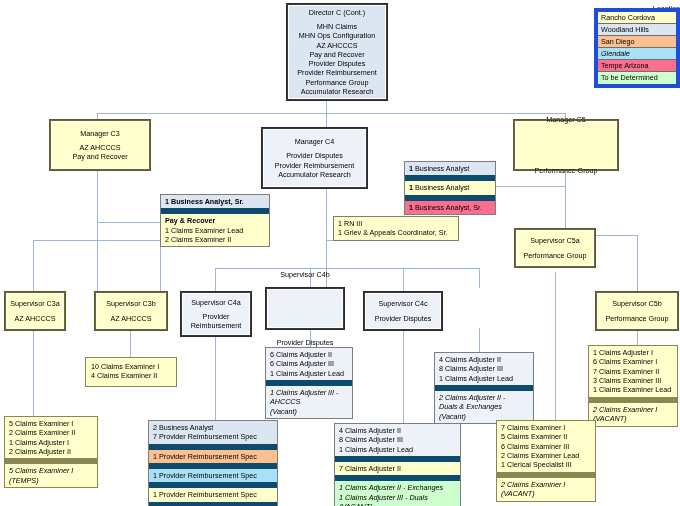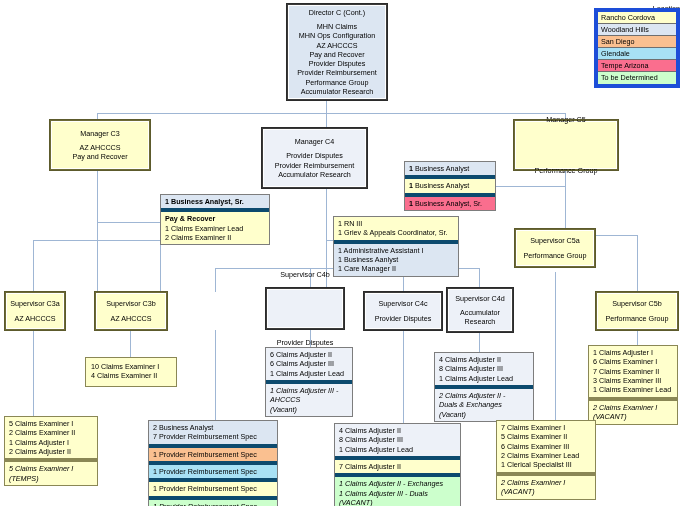--- a/index.html
+++ b/index.html
@@ -148,7 +148,7 @@
       <div class="sw" style="background: rgb(255, 255, 204);"><span>Rancho Cordova</span></div>
       <div class="sw" style="background: rgb(220, 230, 242);"><span>Woodland Hills</span></div>
       <div class="sw" style="background: rgb(250, 192, 144);"><span>San Diego</span></div>
-      <div class="sw" style="background: rgb(168, 225, 245);"><span>Glendale</span></div>
+      <div class="sw" style="background: rgb(168, 225, 245); font-style: italic;"><span>Glendale</span></div>
       <div class="sw" style="background: rgb(250, 110, 142);"><span>Tempe Arizona</span></div>
       <div class="sw" style="background: rgb(204, 255, 204);"><span>To be Determined</span></div>
     </div>

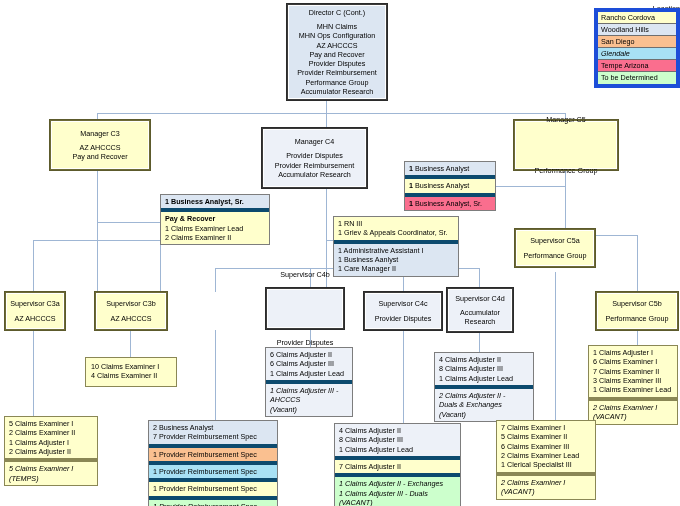--- a/index.html
+++ b/index.html
@@ -56,7 +56,7 @@
   .listbox .row{
     box-sizing:border-box;
     padding:2px 3px 2px 4px;
-    border-bottom:4px solid #0c4a6e;
+    border-bottom:6px solid #0c4a6e;
   }
   .listbox .row:last-child{border-bottom:none;}
   .listbox.olive{border-color:#8a8755;}

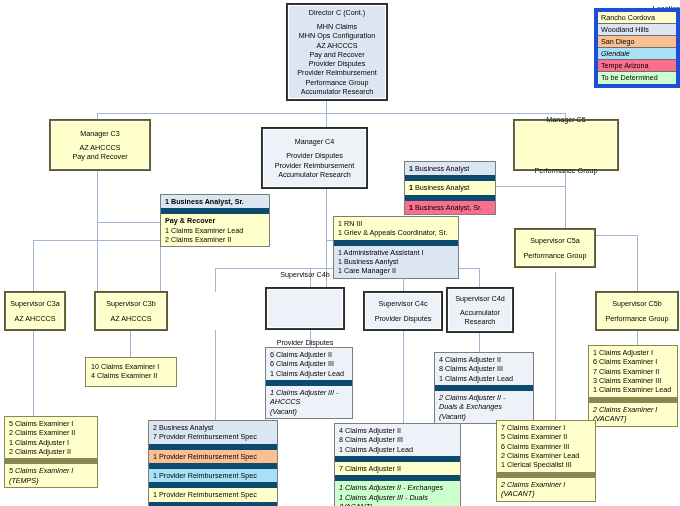--- a/index.html
+++ b/index.html
@@ -216,11 +216,6 @@
       <span class="ln">1 RN III</span>
       <span class="ln">1 Griev &amp; Appeals Coordinator, Sr.</span>
     </div>
-    <div class="row" style="background:#dce6f2;">
-      <span class="ln">1 Administrative Assistant I</span>
-      <span class="ln">1 Business Aanlyst</span>
-      <span class="ln">1 Care Manager II</span>
-    </div>
   </div>
 
   <div class="node exec olive" style="left:5px;top:292px;width:60px;height:38px;background:#ffffcc;">

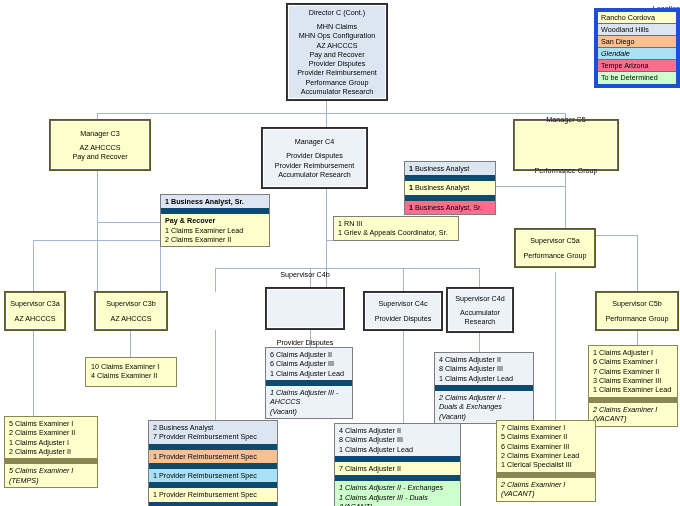--- a/index.html
+++ b/index.html
@@ -230,6 +230,12 @@
     <span class="sub">AZ AHCCCS</span>
   </div>
 
+  <div class="node exec" style="left:181px;top:292px;width:70px;height:44px;background:#edf1f8;">
+    <span class="ttl">Supervisor C4a</span>
+    <div class="gap"></div>
+    <span class="sub">Provider</span>
+    <span class="sub">Reimbursement</span>
+  </div>
 
   <div class="node exec" style="left:266px;top:288px;width:78px;height:41px;background:#edf1f8;gap:29px;">
     <span class="ttl">Supervisor C4b</span>

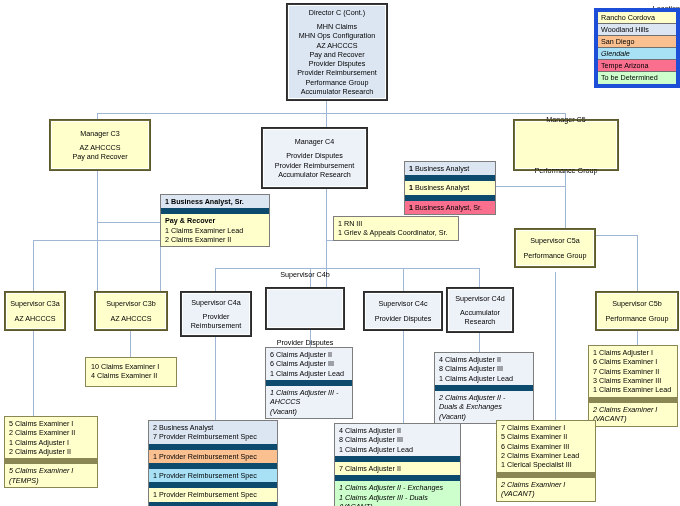--- a/index.html
+++ b/index.html
@@ -249,12 +249,6 @@
     <span class="sub">Provider Disputes</span>
   </div>
 
-  <div class="node exec" style="left:447px;top:288px;width:66px;height:44px;background:#edf1f8;">
-    <span class="ttl">Supervisor C4d</span>
-    <div class="gap"></div>
-    <span class="sub">Accumulator</span>
-    <span class="sub">Research</span>
-  </div>
 
   <div class="node exec olive" style="left:515px;top:229px;width:80px;height:38px;background:#ffffcc;">
     <span class="ttl">Supervisor C5a</span>

